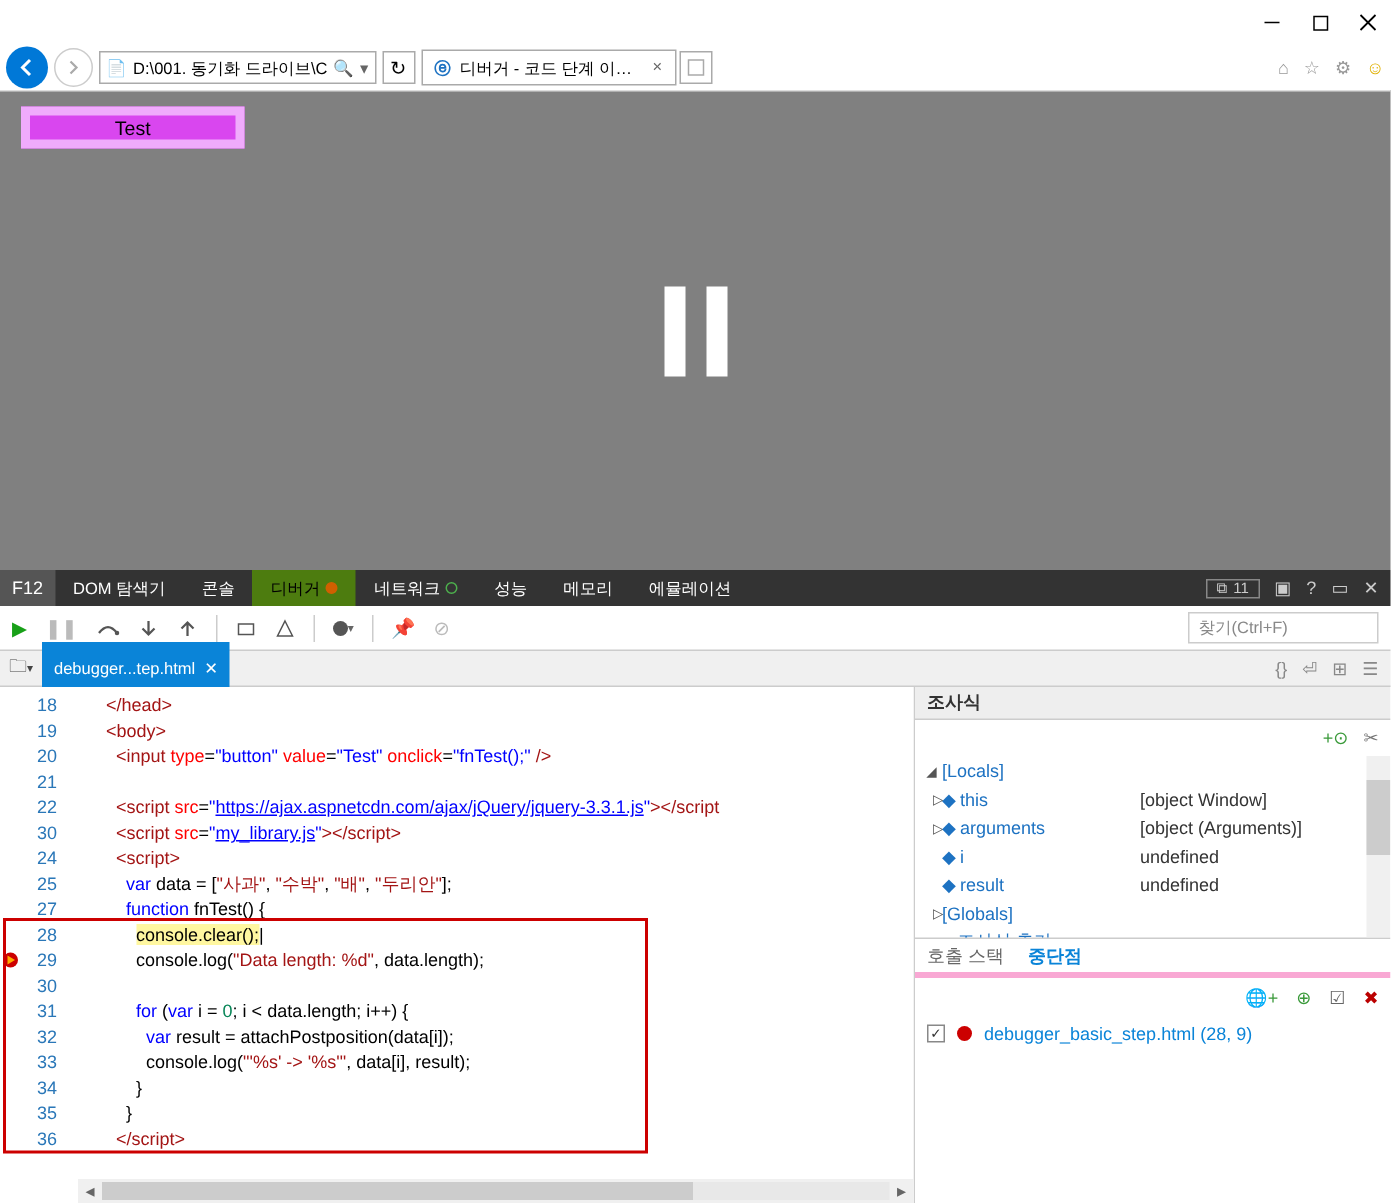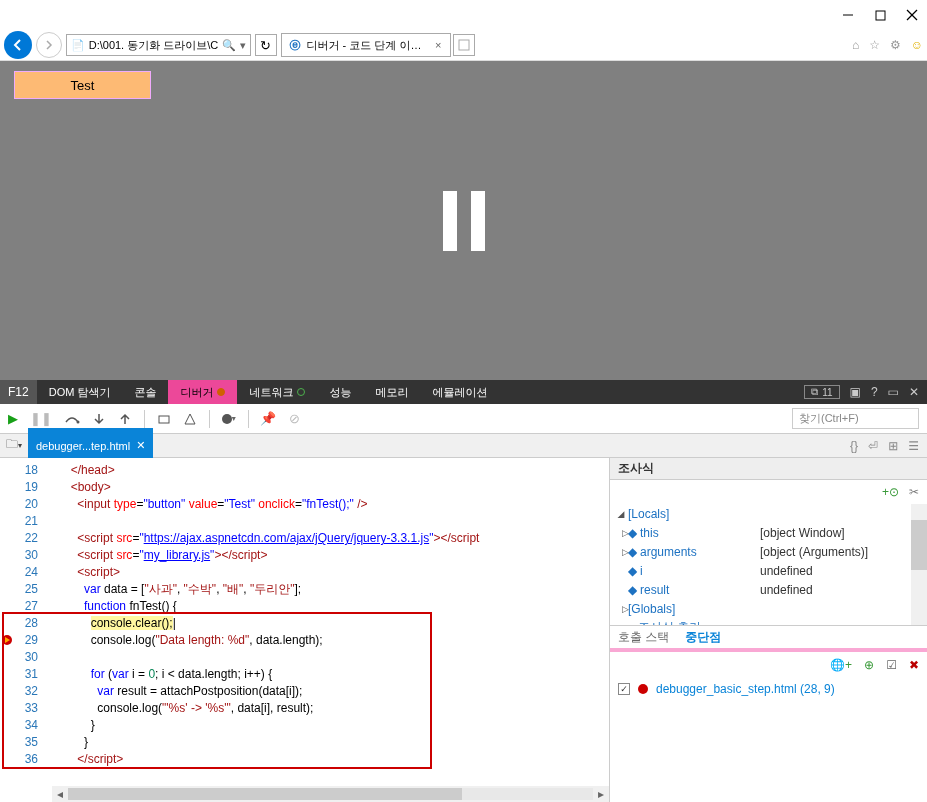--- a/index.html
+++ b/index.html
@@ -28,7 +28,7 @@
 
 
 .page-area { height: 320px; background: #808080; position: relative; border-top: 1px solid #ddd; }
-.test-btn { position: absolute; top: 10px; left: 14px; width: 137px; height: 28px; background: #fdba74; border: 1px solid #f0abfc; color: #000; font-size: 13px; }
+.test-btn { position: absolute; top: 10px; left: 14px; width: 149px; height: 28px; background: #d946ef; border: 6px solid #f0abfc; color: #000; font-size: 13px; }
 .pause-overlay { position: absolute; top: 50%; left: 50%; transform: translate(-50%,-50%); display: flex; gap: 14px; }
 .pause-overlay div { width: 14px; height: 60px; background: #fff; }
 

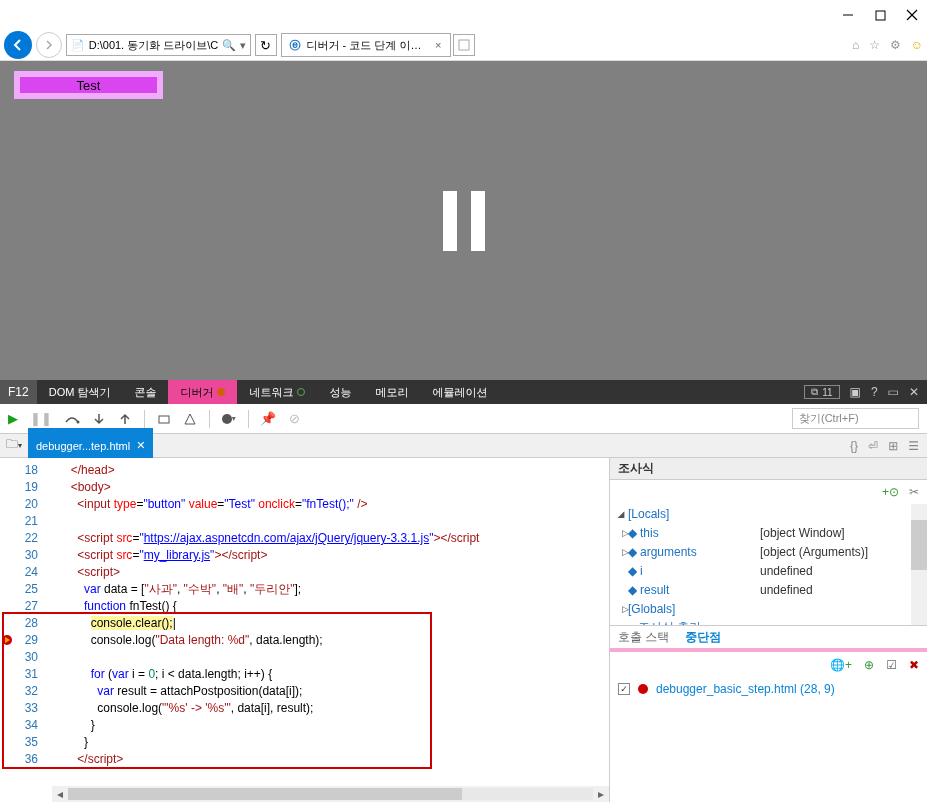--- a/index.html
+++ b/index.html
@@ -37,7 +37,7 @@
 .dt-tabs { height: 24px; background: #333; color: #fff; display: flex; align-items: center; font-size: 12px; }
 .dt-tabs .f12 { background: #555; padding: 0 8px; height: 100%; display: flex; align-items: center; }
 .dt-tabs .tab { background: transparent; border: none; color: #fff; padding: 0 12px; height: 24px; display: flex; align-items: center; gap: 4px; max-width: none; }
-.dt-tabs .tab.active { background: #ec4899; color: #000; align-items: center; }
+.dt-tabs .tab.active { background: #4d7c0f; color: #000; align-items: center; }
 .dt-tabs .play-dot { width: 8px; height: 8px; border-radius: 50%; border: 1.5px solid #4db04d; }
 .dt-tabs .pause-dot { width: 8px; height: 8px; border-radius: 50%; border: 1.5px solid #d06000; background: #d06000; }
 .dt-tabs .right { margin-left: auto; display: flex; align-items: center; gap: 10px; padding-right: 8px; color: #ccc; }

